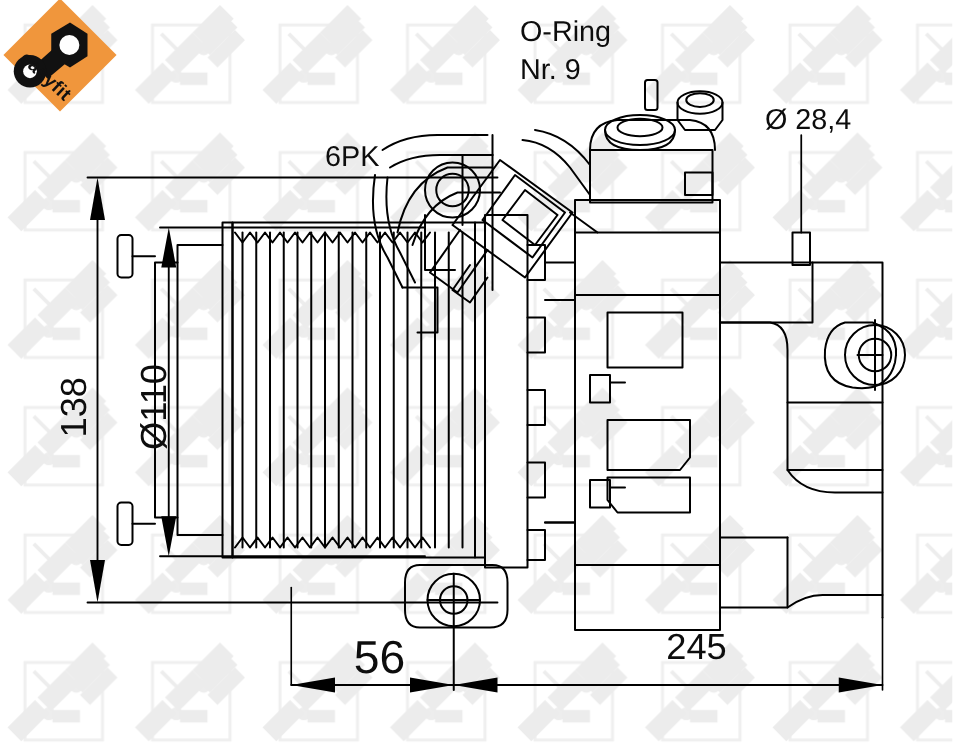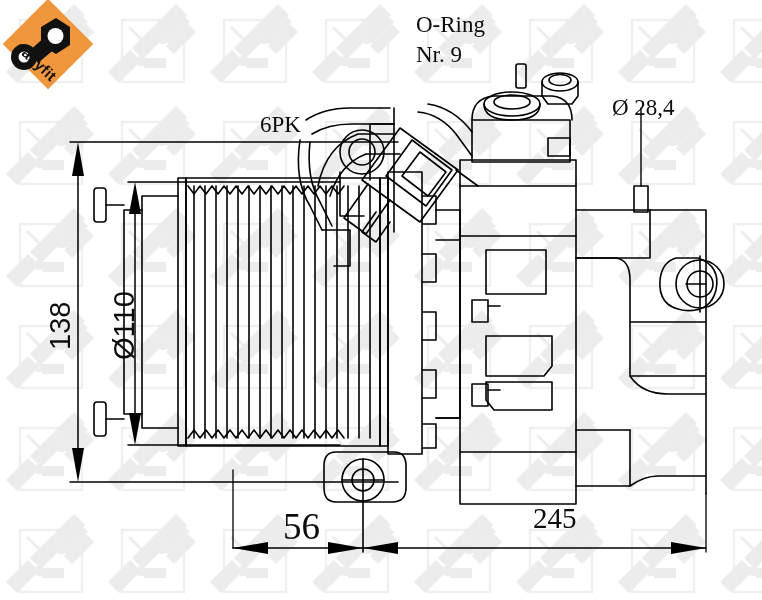--- a/index.html
+++ b/index.html
@@ -9,7 +9,7 @@
   .wm{position:absolute;inset:0;z-index:0;pointer-events:none;}
   .art{position:absolute;inset:0;z-index:1;}
   .lbl{position:absolute;z-index:3;white-space:nowrap;
-       font-family:Liberation Serif, serif;color:#0d0d0d;}
+       font-family:Liberation Sans, sans-serif;color:#0d0d0d;}
   .badge{position:absolute;z-index:4;}
   .badge .sq{position:absolute;left:8px;top:8px;width:64px;height:64px;
              background:#F0963C;transform:rotate(45deg);}

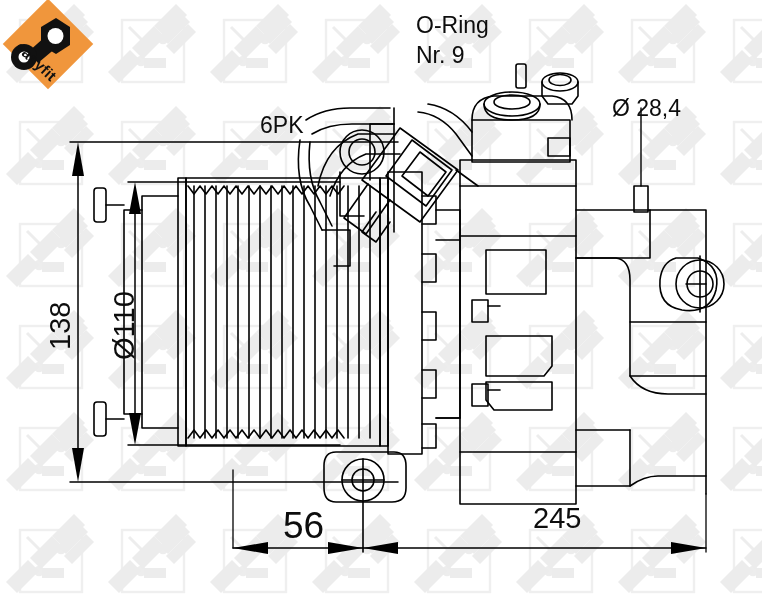--- a/index.html
+++ b/index.html
@@ -256,7 +256,7 @@
 
   <div class="lbl" style="left:260px;top:112px;font-size:23px;text-align:center;">6PK</div>
 
-  <div class="lbl" style="left:612px;top:82px;font-size:23px;margin-top:13px;">Ø 28,4</div>
+  <div class="lbl" style="left:612px;top:82px;font-size:23px;">Ø 28,4</div>
 
   <div class="vlbl" style="left:44px;top:350px;font-size:29px;transform:rotate(-90deg);">138</div>
 

